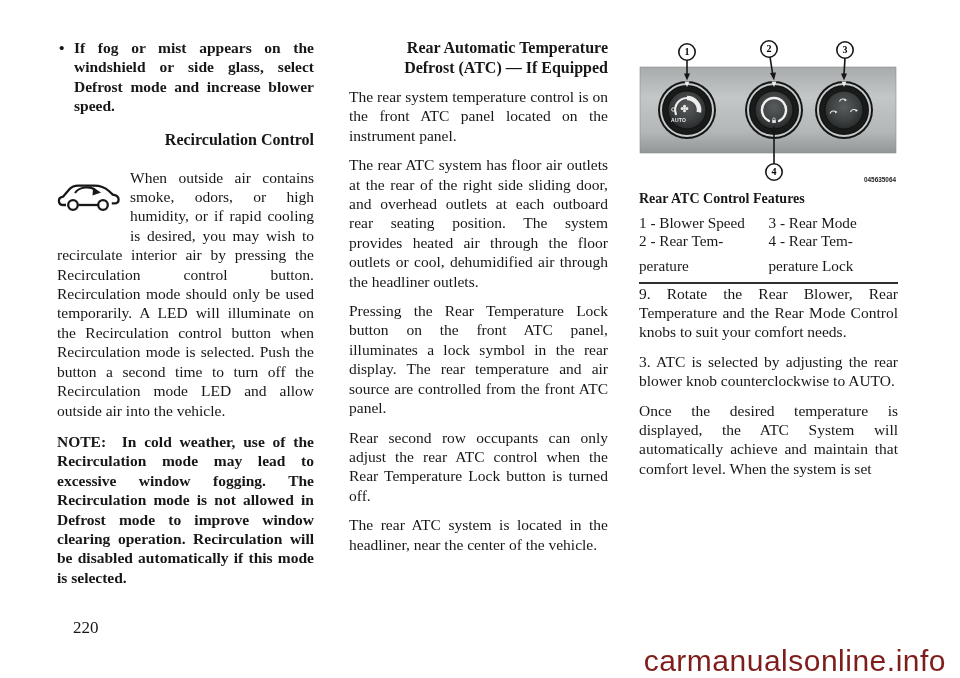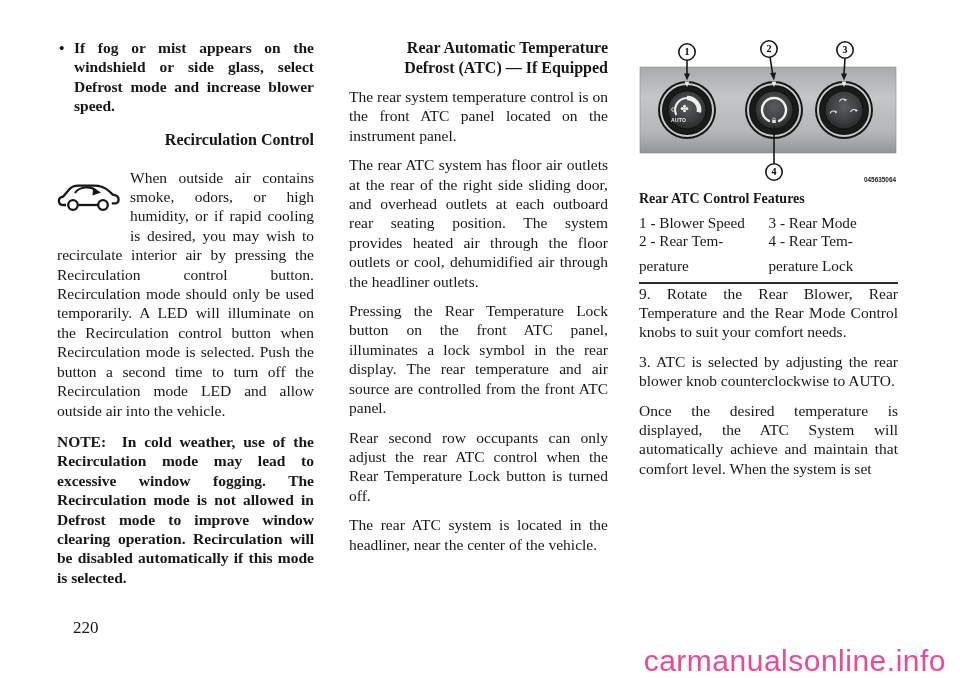--- a/index.html
+++ b/index.html
@@ -41,7 +41,7 @@
   .watermark {
     position:absolute; right:14px; bottom:0px;
     font-family:"Liberation Sans","DejaVu Sans",sans-serif;
-    font-size:30px; color:#ec4899; letter-spacing:0.5px;
+    font-size:30px; color:#7f1d1d; letter-spacing:0.5px;
   }
 </style>
 </head>

